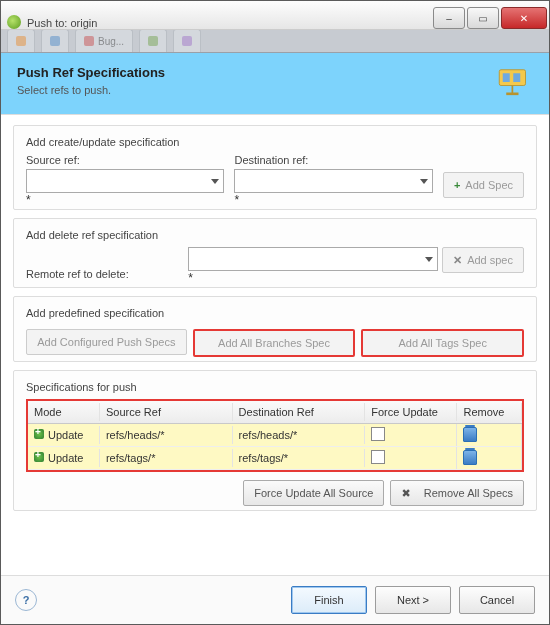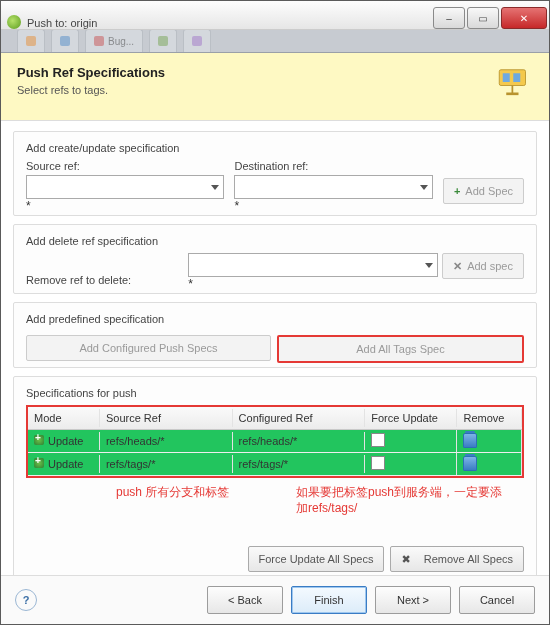--- a/index.html
+++ b/index.html
@@ -10,7 +10,7 @@
 .winbtns{display:flex;gap:0}
 .winbtn{width:30px;height:20px;border:1px solid #8a8a8a;border-radius:3px;margin-left:2px;background:linear-gradient(#f8f8f8,#d9d9d9);display:flex;align-items:center;justify-content:center;font-size:10px;color:#444}
 .winbtn.close{background:linear-gradient(#e57373,#c62828);color:#fff;border-color:#8a2a2a;width:44px}
-.tabstrip{height:22px;background:#c7cbd1;border-bottom:1px solid #9aa0a8;display:flex;align-items:flex-end;padding-left:16px;gap:6px;overflow:hidden}
+.tabstrip{height:22px;background:#c7cbd1;border-bottom:1px solid #9aa0a8;display:flex;align-items:flex-end;padding-left:6px;gap:6px;overflow:hidden}
 .tab{height:18px;padding:2px 8px;background:#dfe3e8;border:1px solid #b0b6bd;border-bottom:none;border-radius:3px 3px 0 0;font-size:10px;color:#555;display:flex;align-items:center;gap:4px;white-space:nowrap}
 .tab.dim{opacity:.55}
 .tabico{width:10px;height:10px;border-radius:2px}

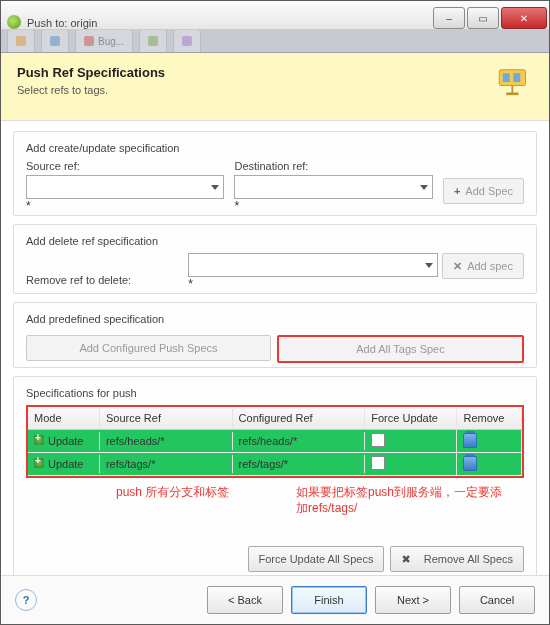--- a/index.html
+++ b/index.html
@@ -14,7 +14,7 @@
 .tab{height:18px;padding:2px 8px;background:#dfe3e8;border:1px solid #b0b6bd;border-bottom:none;border-radius:3px 3px 0 0;font-size:10px;color:#555;display:flex;align-items:center;gap:4px;white-space:nowrap}
 .tab.dim{opacity:.55}
 .tabico{width:10px;height:10px;border-radius:2px}
-.header{padding:12px 16px 24px;border-bottom:1px solid #ddd;display:flex;align-items:center;gap:10px;background:#fef9c3}
+.header{padding:12px 16px 18px;border-bottom:1px solid #ddd;display:flex;align-items:center;gap:10px;background:#7dd3fc}
 .header .htxt{flex:1}
 .header h2{margin:0 0 4px;font-size:13px;font-weight:bold;color:#222}
 .header .sub{color:#555}

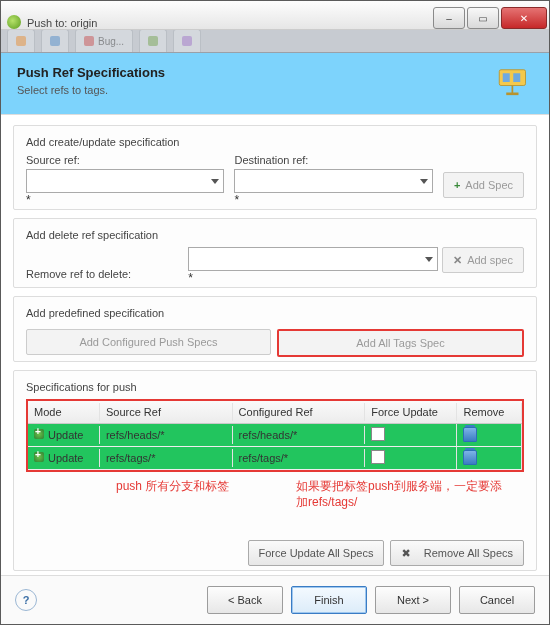--- a/index.html
+++ b/index.html
@@ -96,7 +96,7 @@
   <div class="header">
     <div class="htxt">
       <h2>Push Ref Specifications</h2>
-      <div class="sub">Select refs to tags.</div>
+      <div class="sub">Select refs to push.</div>
     </div>
     <svg class="hicon" viewBox="0 0 40 32">
       <rect x="2" y="2" width="30" height="18" rx="2" fill="#f4c94c" stroke="#b8932e"></rect>

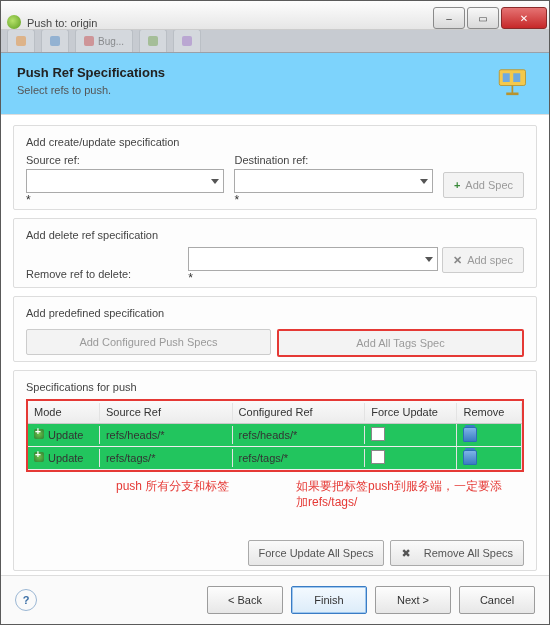--- a/index.html
+++ b/index.html
@@ -139,7 +139,7 @@
       <span class="glabel">Add delete ref specification</span>
       <div class="delrow">
         <div class="col">
-          <label>Remove ref to delete:</label>
+          <label>Remote ref to delete:</label>
         </div>
         <div class="col" style="flex:1.6">
           <div class="combo">

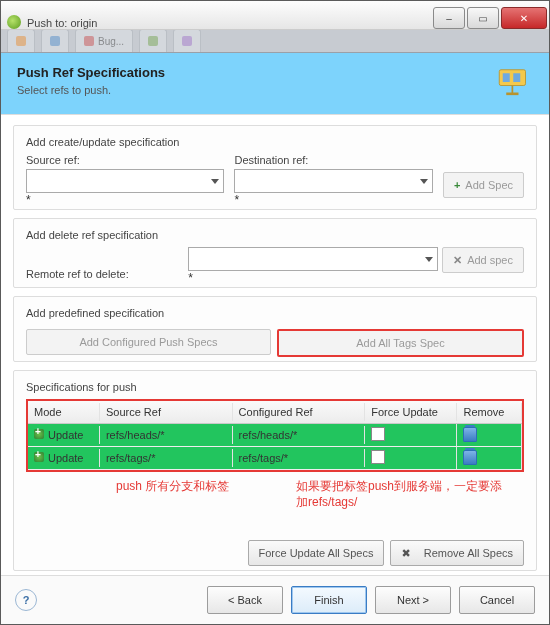--- a/index.html
+++ b/index.html
@@ -160,6 +160,7 @@
       <span class="glabel">Add predefined specification</span>
       <div class="predef">
         <div class="btn disabled">Add Configured Push Specs</div>
+        <div class="btn disabled redbox">Add All Branches Spec</div>
         <div class="btn disabled redbox">Add All Tags Spec</div>
       </div>
     </div>

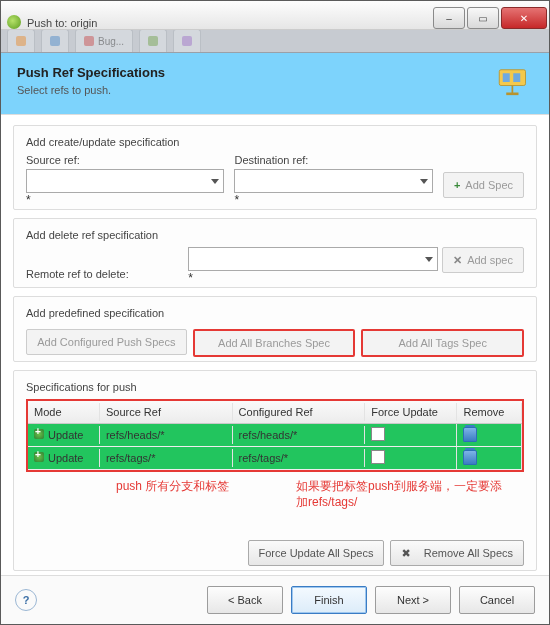--- a/index.html
+++ b/index.html
@@ -36,7 +36,7 @@
 .predef{display:flex;gap:6px;margin-top:10px}
 .predef .btn{flex:1;justify-content:center}
 .redbox{border:2px solid #e53935 !important}
-.table{border:1px solid #c9c9c9;background:#22c55e}
+.table{border:1px solid #c9c9c9;background:#fef9c3}
 .thead,.trow{display:flex;align-items:center}
 .thead{background:linear-gradient(#fafafa,#ececec);border-bottom:1px solid #c9c9c9;height:22px}
 .th,.td{padding:3px 6px;border-right:1px solid #e3e3e3;overflow:hidden;white-space:nowrap}

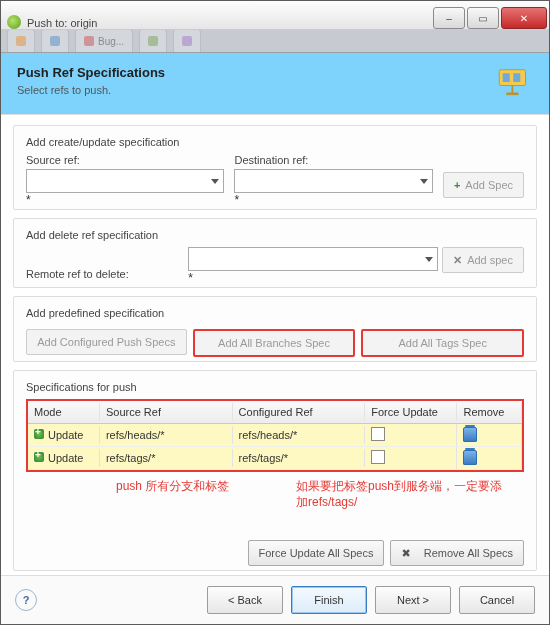--- a/index.html
+++ b/index.html
@@ -171,7 +171,7 @@
         <div class="thead">
           <div class="th c-mode">Mode</div>
           <div class="th c-src">Source Ref</div>
-          <div class="th c-dst">Configured Ref</div>
+          <div class="th c-dst">Destination Ref</div>
           <div class="th c-force">Force Update</div>
           <div class="th c-rem">Remove</div>
         </div>

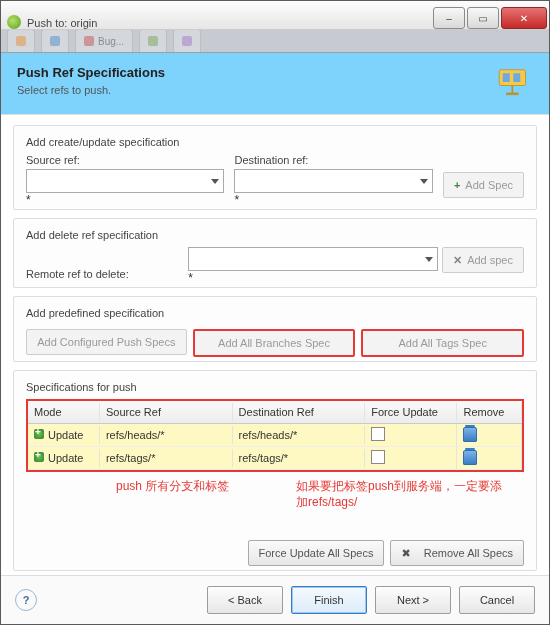--- a/index.html
+++ b/index.html
@@ -191,10 +191,6 @@
         </div>
       </div>
 
-      <div class="annot">
-        <div class="a1">push 所有分支和标签</div>
-        <div class="a2">如果要把标签push到服务端，一定要添加refs/tags/</div>
-      </div>
 
       <div class="specbtns">
         <div class="btn">Force Update All Specs</div>

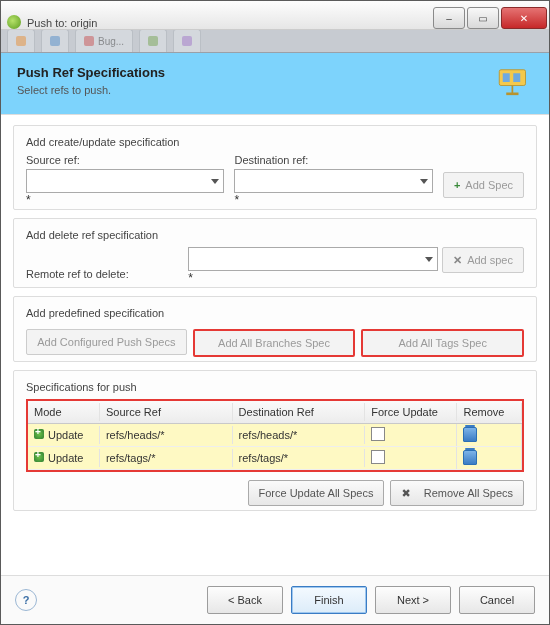--- a/index.html
+++ b/index.html
@@ -193,7 +193,7 @@
 
 
       <div class="specbtns">
-        <div class="btn">Force Update All Specs</div>
+        <div class="btn">Force Update All Source</div>
         <div class="btn"><span>✖</span>&nbsp;<span>Remove All Specs</span></div>
       </div>
     </div>

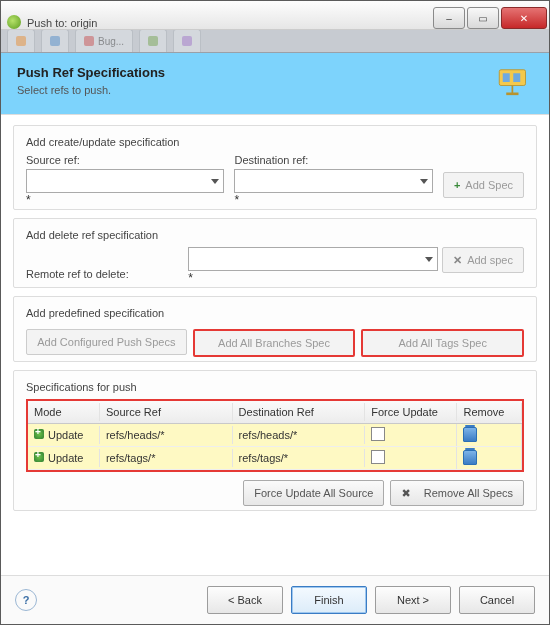--- a/index.html
+++ b/index.html
@@ -202,7 +202,6 @@
 
   <div class="footer">
     <div class="help">?</div>
-    <div class="navbtn">&lt; Back</div>
     <div class="navbtn primary">Finish</div>
     <div class="navbtn">Next &gt;</div>
     <div class="navbtn">Cancel</div>

